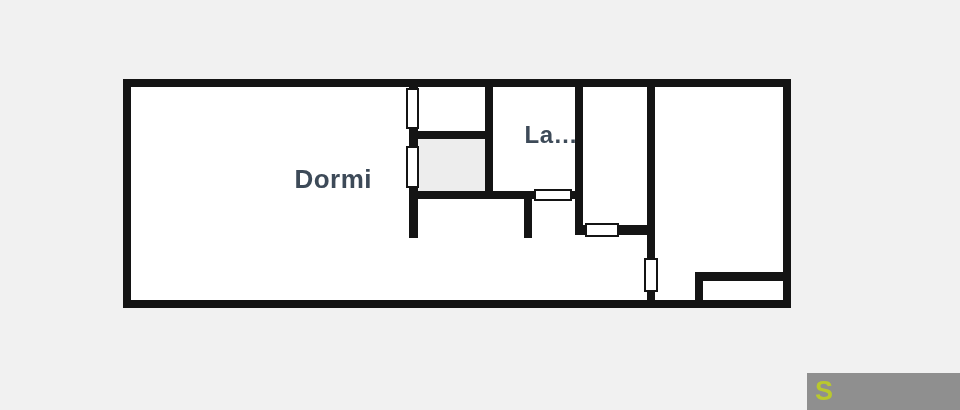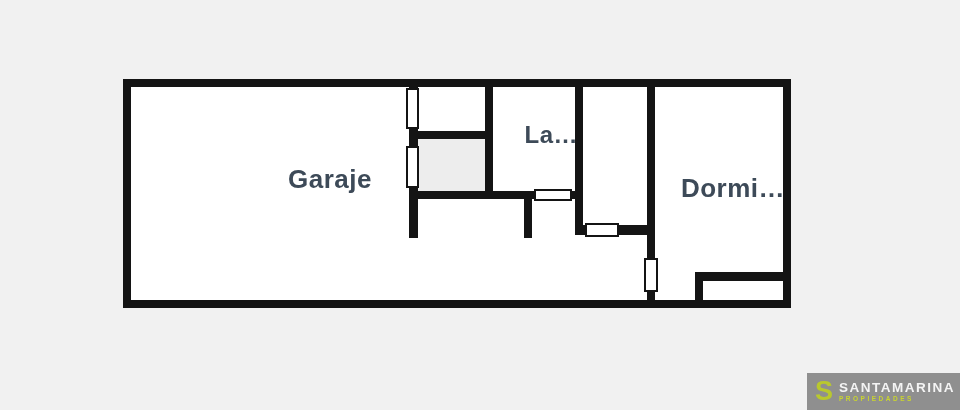--- a/index.html
+++ b/index.html
@@ -119,7 +119,7 @@
   <div class="opening" style="left:585px; top:223px; width:34px; height:14px;"></div>
   <div class="opening" style="left:644px; top:258px; width:14px; height:34px;"></div>
 
-  <div class="room-label label-garaje">Garaje</div>
+  <div class="room-label label-garaje">Dormi</div>
   <div class="room-label label-la">La…</div>
   <div class="room-label label-dormi">Dormi…</div>
 

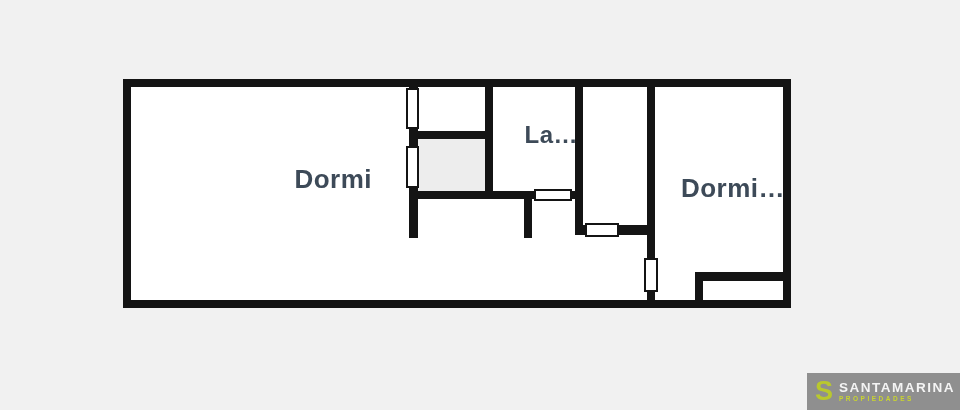--- a/index.html
+++ b/index.html
@@ -121,7 +121,6 @@
 
   <div class="room-label label-garaje">Dormi</div>
   <div class="room-label label-la">La…</div>
-  <div class="room-label label-dormi">Dormi…</div>
 
   <div class="watermark">
     <span class="logo-s">S</span>

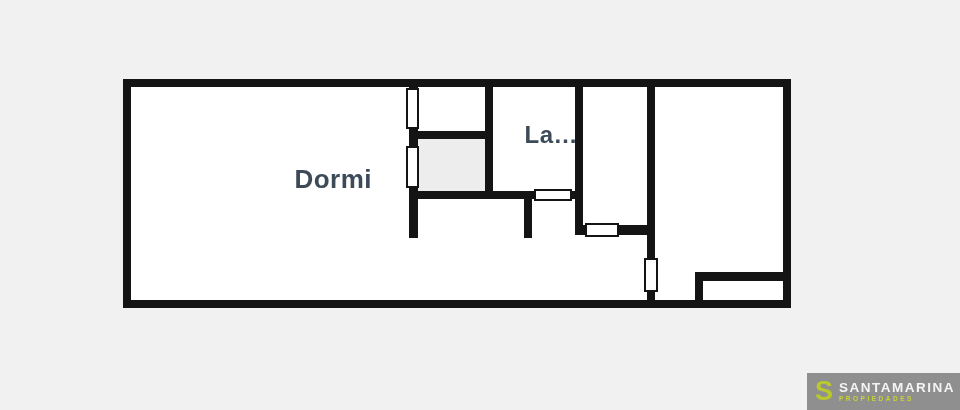--- a/index.html
+++ b/index.html
@@ -124,10 +124,6 @@
 
   <div class="watermark">
     <span class="logo-s">S</span>
-    <span class="brand-col">
-      <span class="brand-name">SANTAMARINA</span>
-      <span class="brand-tagline">PROPIEDADES</span>
-    </span>
   </div>
 
 </div>

